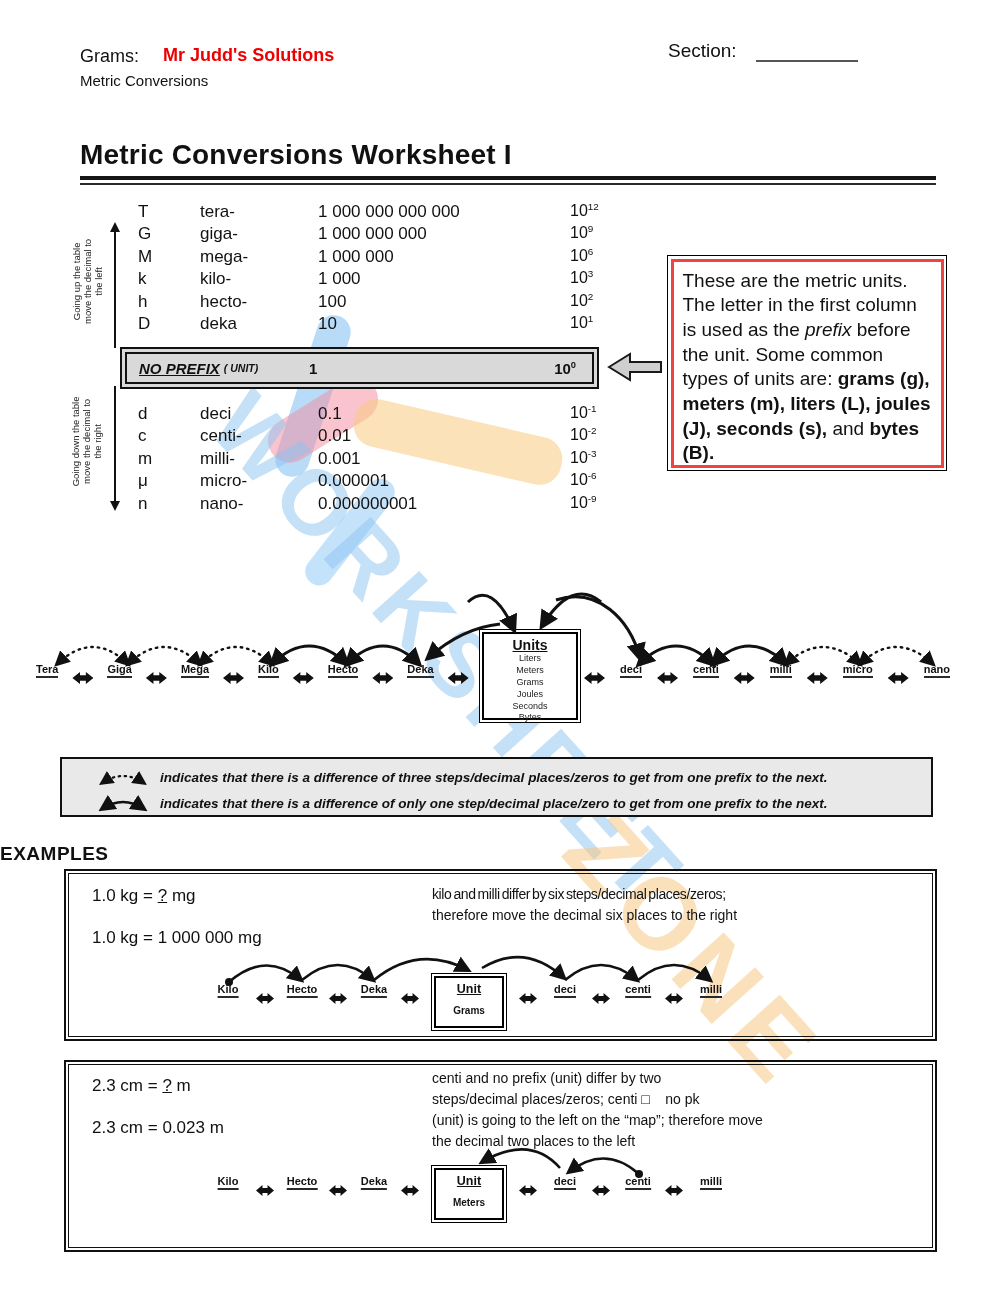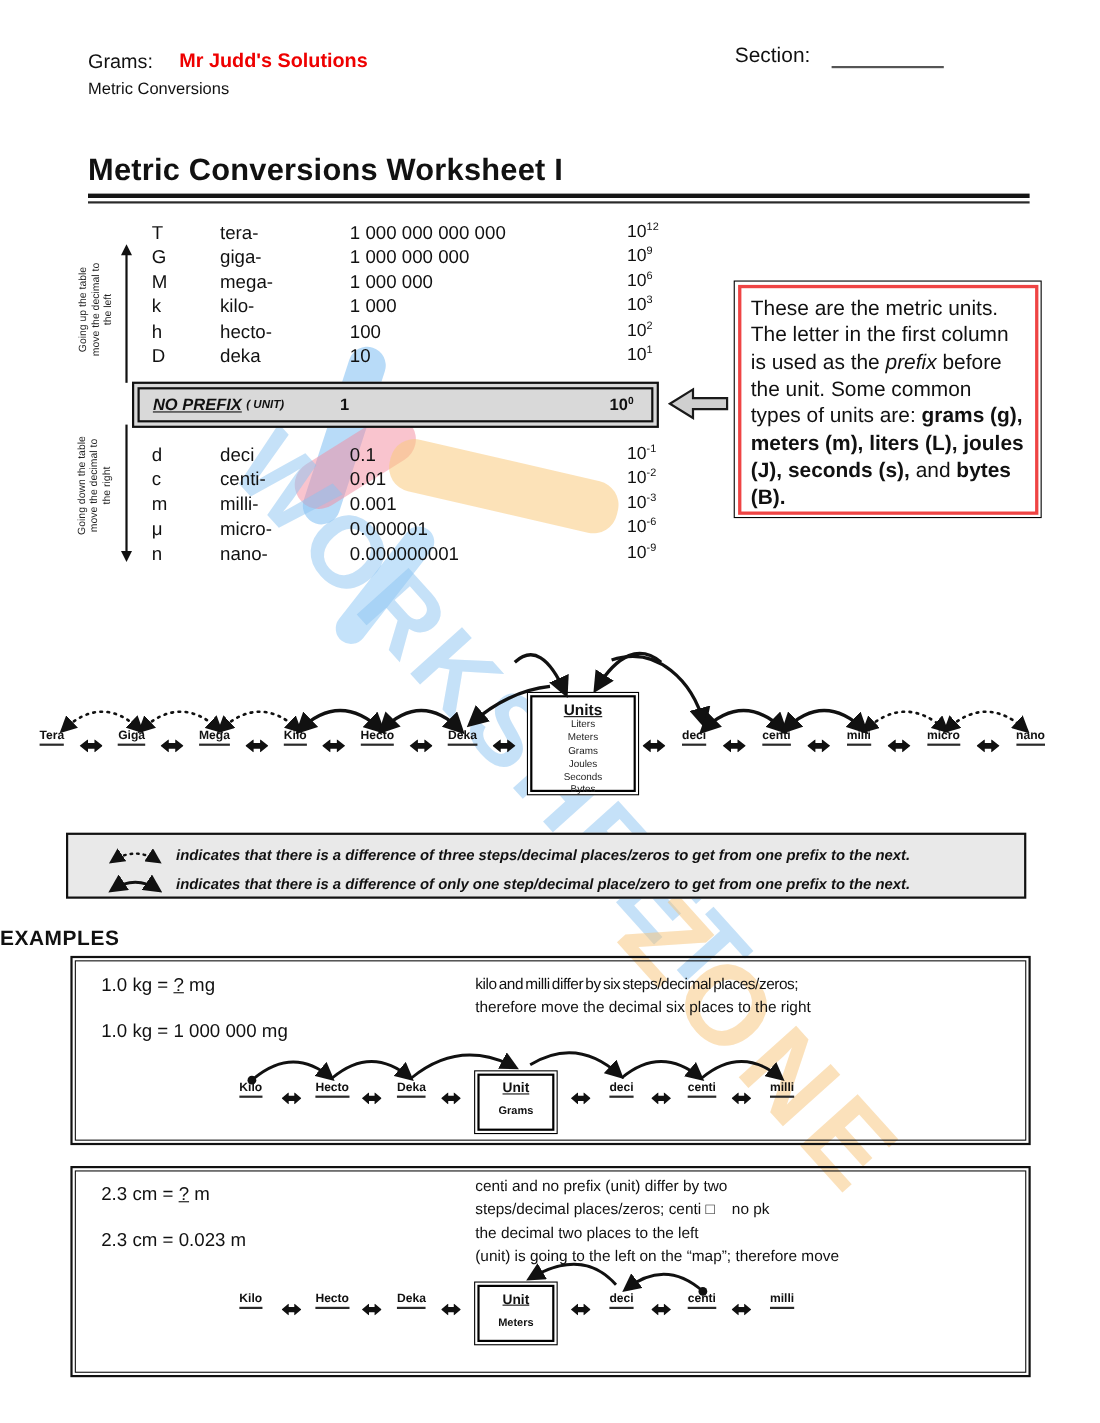--- a/index.html
+++ b/index.html
@@ -358,8 +358,8 @@
   <div class="abs" style="left:432px;top:1068px;width:450px;">
     <div class="note-line">centi and no prefix (unit) differ by two</div>
     <div class="note-line">steps/decimal places/zeros; centi □    no pk</div>
+    <div class="note-line">(unit) is going to the left on the “map”; therefore move</div>
     <div class="note-line">the decimal two places to the left</div>
-    <div class="note-line">(unit) is going to the left on the “map”; therefore move</div>
   </div>
 
   <svg class="ov" style="left:400px;top:1134px;width:360px;height:52px;" viewBox="0 0 360 52">

